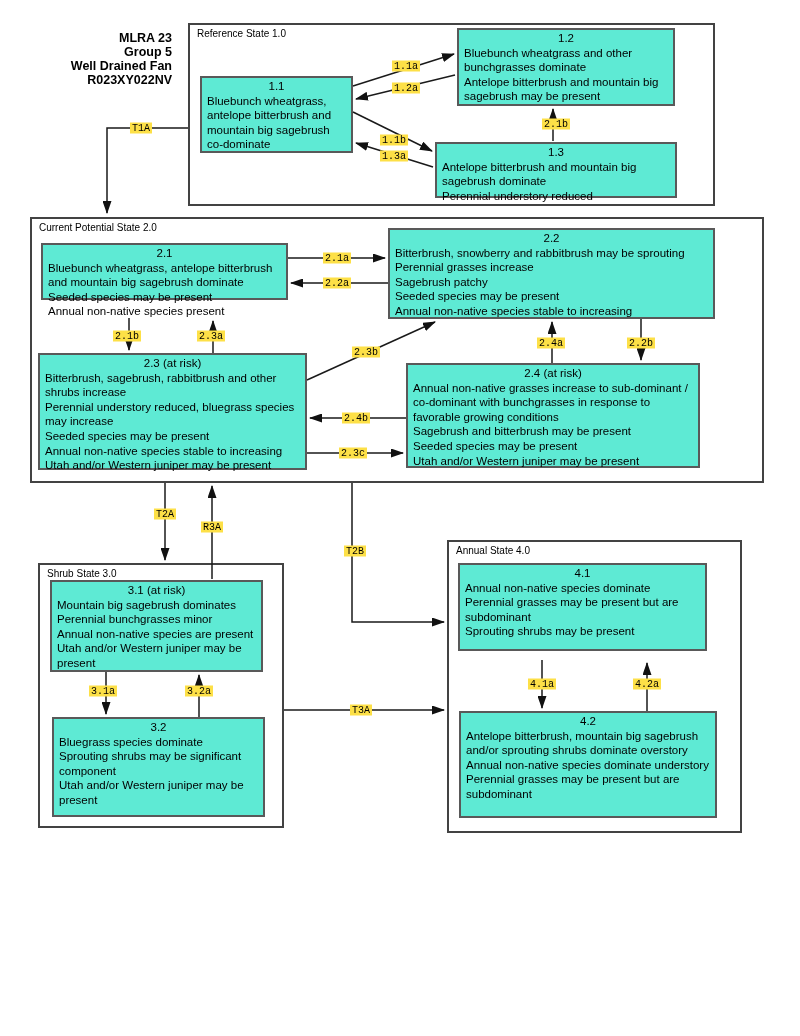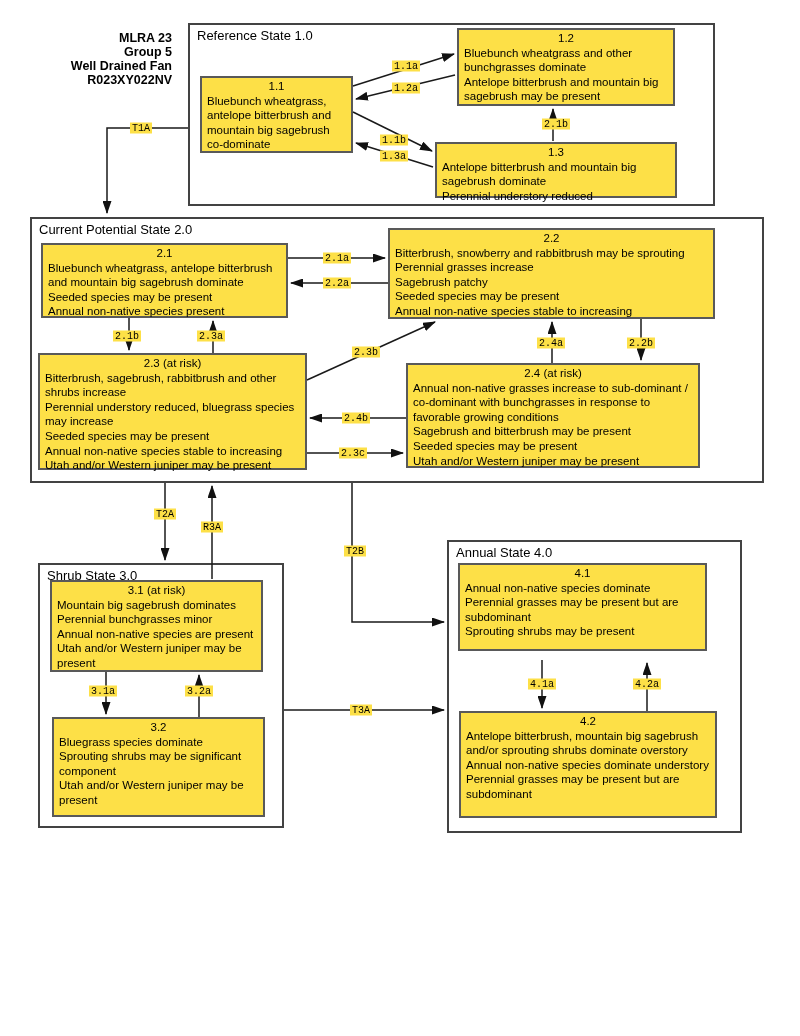--- a/index.html
+++ b/index.html
@@ -16,7 +16,7 @@
     position:absolute;border:2px solid #434343;background:#fff;box-sizing:border-box;z-index:1;
   }
   .state-label{
-    position:absolute;top:3px;left:7px;font-size:13px;white-space:nowrap;
+    position:absolute;top:3px;left:7px;font-size:10px;white-space:nowrap;
   }
   .cbox{
     position:absolute;border:2px solid #595959;background:#fde047;box-sizing:border-box;z-index:2;

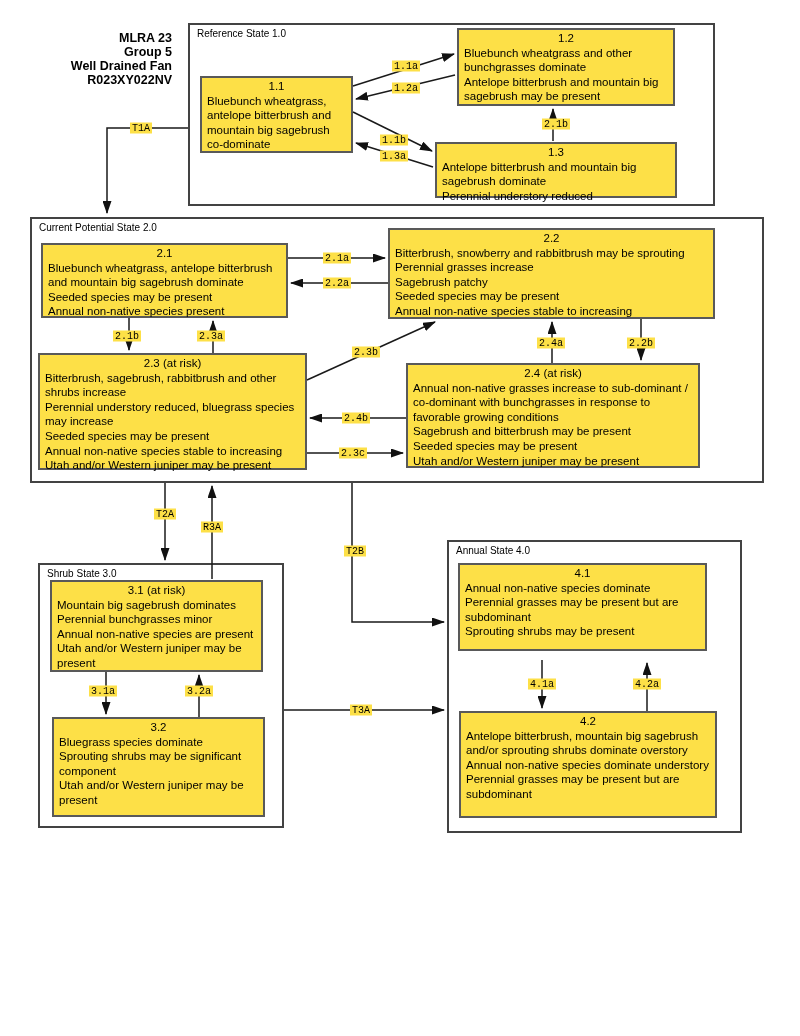--- a/index.html
+++ b/index.html
@@ -19,7 +19,7 @@
     position:absolute;top:3px;left:7px;font-size:10px;white-space:nowrap;
   }
   .cbox{
-    position:absolute;border:2px solid #595959;background:#fde047;box-sizing:border-box;z-index:2;
+    position:absolute;border:2px solid #595959;background:#5eead4;box-sizing:border-box;z-index:2;
     font-size:11.5px;line-height:14.6px;padding:1px 5px 2px 5px;
   }
   .bt{text-align:center;}

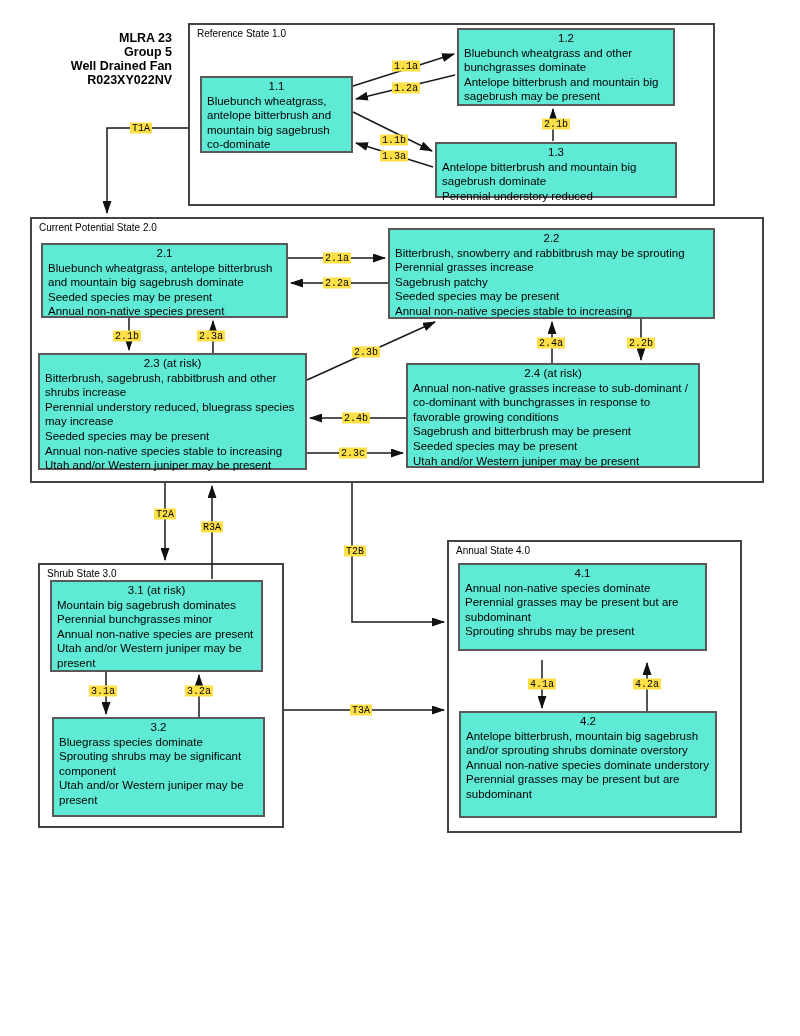--- a/index.html
+++ b/index.html
@@ -73,7 +73,7 @@
     <div class="bl">Perennial understory reduced</div>
   </div>
 
-  <div class="cbox" style="left:41px;top:243px;width:247px;height:75px">
+  <div class="cbox" style="left:41px;top:243px;width:247px;height:57px">
     <div class="bt">2.1</div>
     <div class="bl">Bluebunch wheatgrass, antelope bitterbrush and mountain big sagebrush dominate</div>
     <div class="bl">Seeded species may be present</div>

